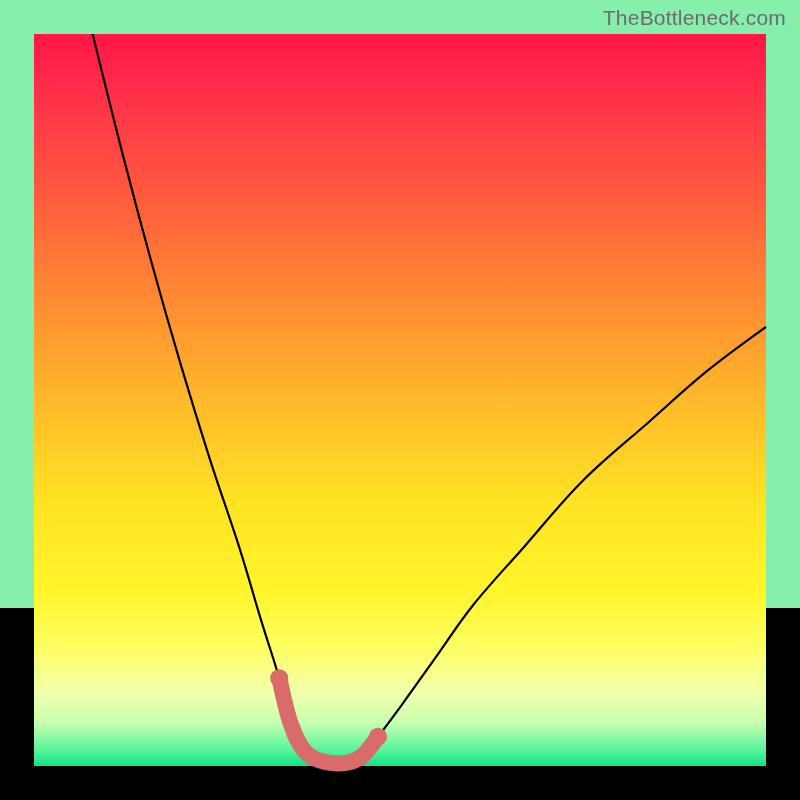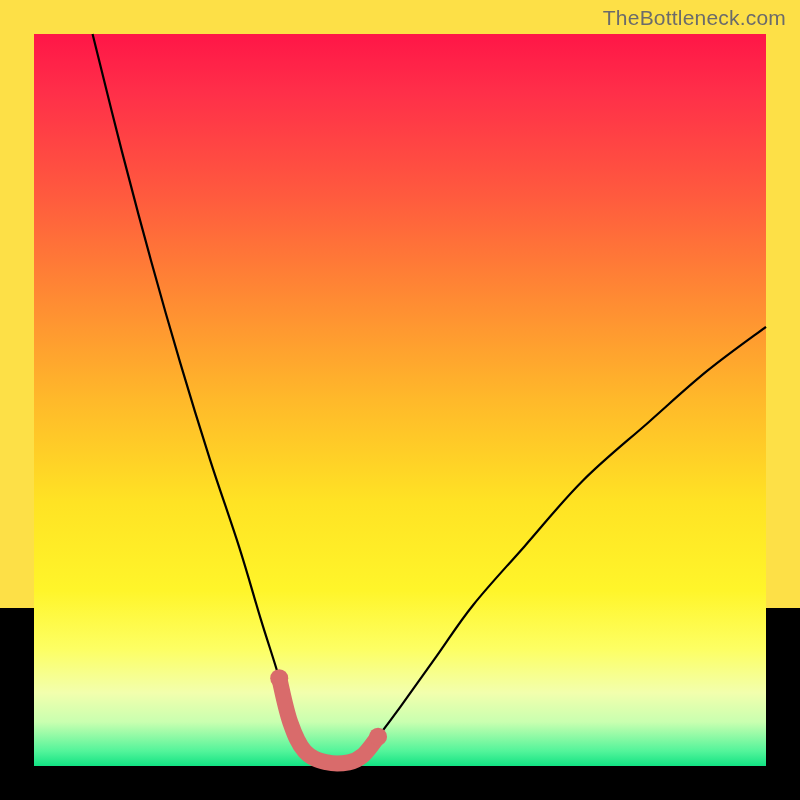--- a/index.html
+++ b/index.html
@@ -17,7 +17,7 @@
     top: 0;
     width: 800px;
     height: 608px;
-    background: #fde047;
+    background: #86efac;
   }
   .plot {
     position: absolute;

